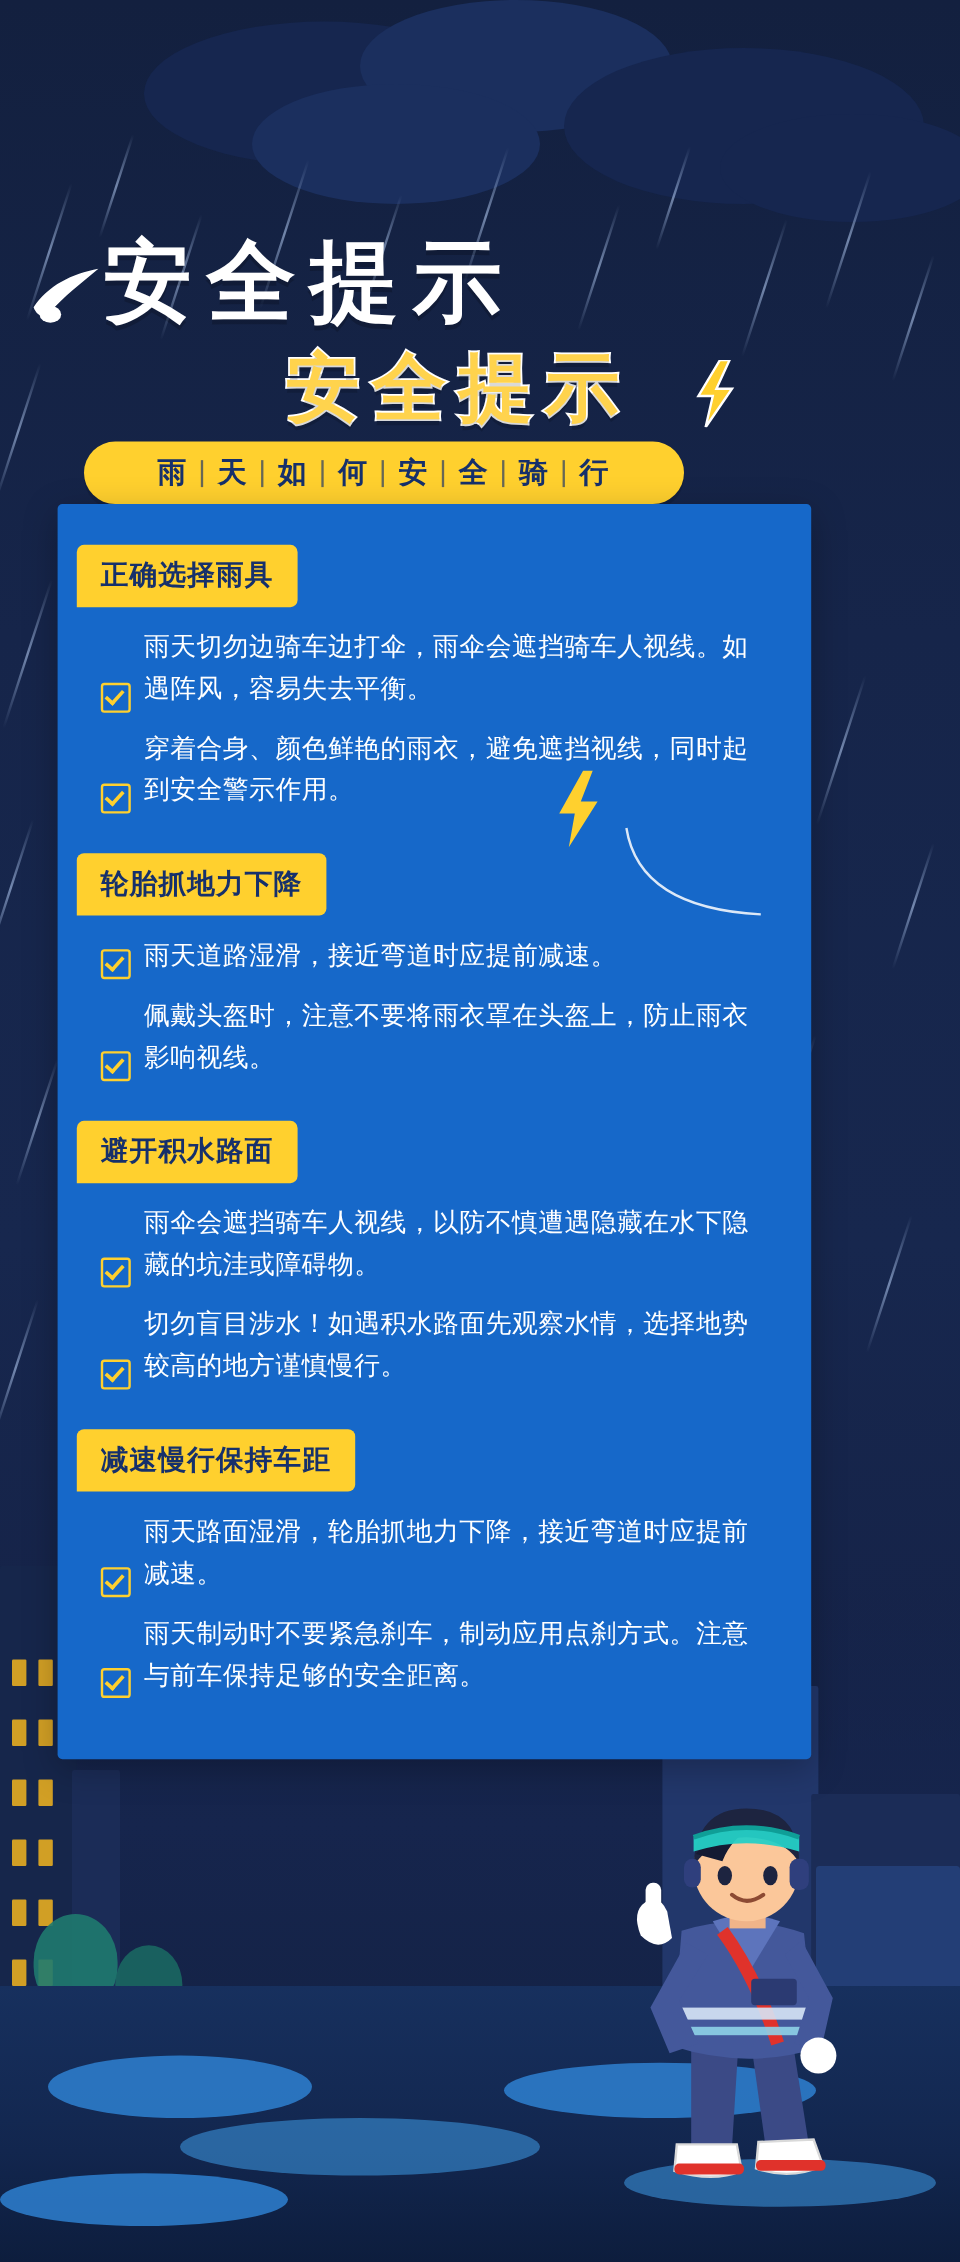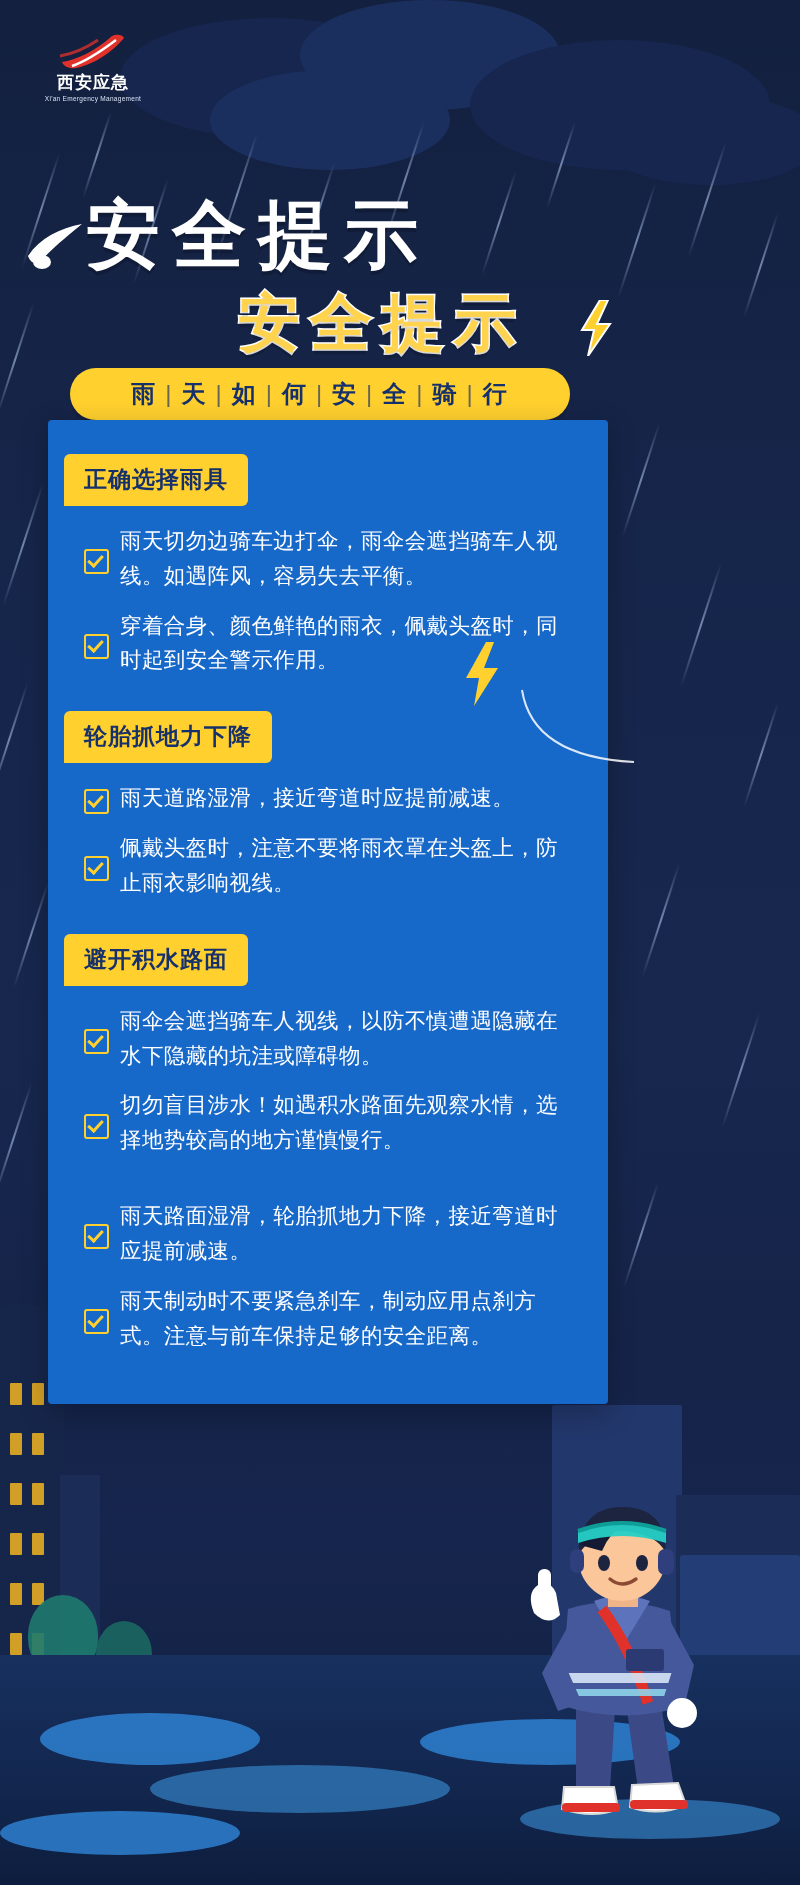--- a/index.html
+++ b/index.html
@@ -316,17 +316,6 @@
   <div class="puddle pale" style="left:520px;bottom:46px;width:260px;height:40px;"></div>
   <div class="puddle" style="left:0px;bottom:30px;width:240px;height:44px;"></div>
 
-  <div class="logo">
-    <div class="logo-mark">
-      <svg viewBox="0 0 70 40" width="70" height="40" aria-hidden="true">
-        <path d="M4 30 C18 28 36 20 54 4 C58 2 64 2 66 6 C56 18 38 32 18 36 C12 37 6 35 4 30 Z" fill="#e0322b"></path>
-        <path d="M14 34 C26 30 42 20 58 8" stroke="#ffffff" stroke-width="2.4" fill="none"></path>
-        <path d="M2 24 C14 22 28 16 40 8" stroke="#e0322b" stroke-width="3" fill="none" opacity=".75"></path>
-      </svg>
-    </div>
-    <div class="logo-cn">西安应急</div>
-    <div class="logo-en">Xi'an Emergency Management</div>
-  </div>
 
   <div class="swoosh">
     <svg viewBox="0 0 60 48" width="60" height="48" aria-hidden="true">

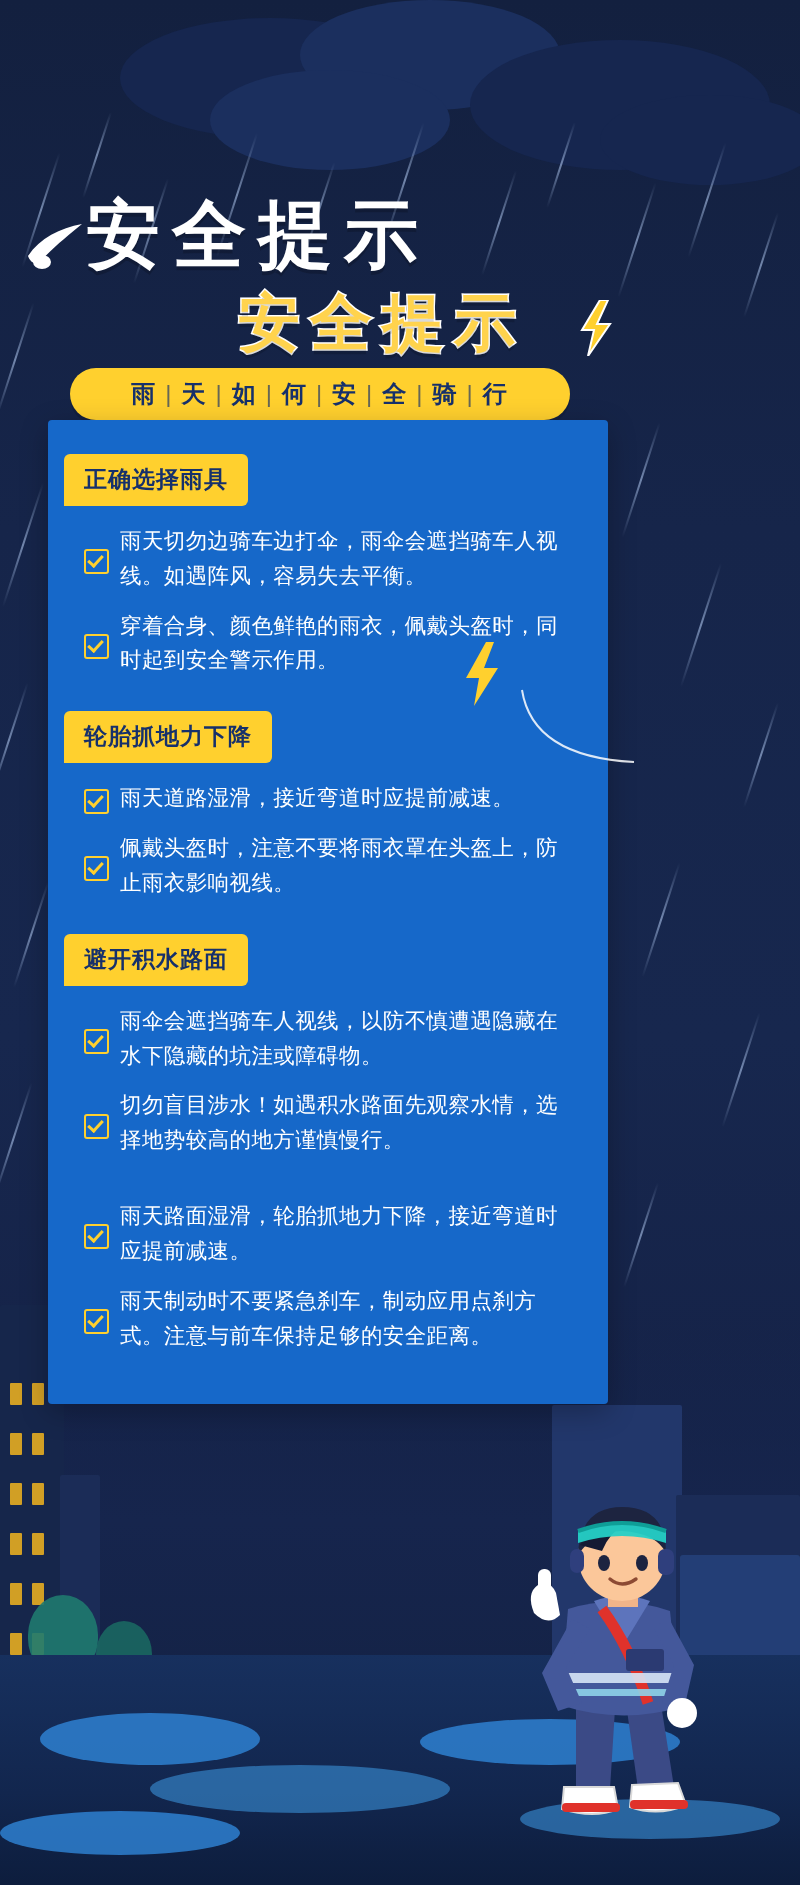--- a/index.html
+++ b/index.html
@@ -167,7 +167,7 @@
     position: absolute;
     left: 48px;
     top: 420px;
-    width: 560px;
+    width: 628px;
     padding: 34px 0 34px 0;
     background: #1668c9;
     border-radius: 4px;

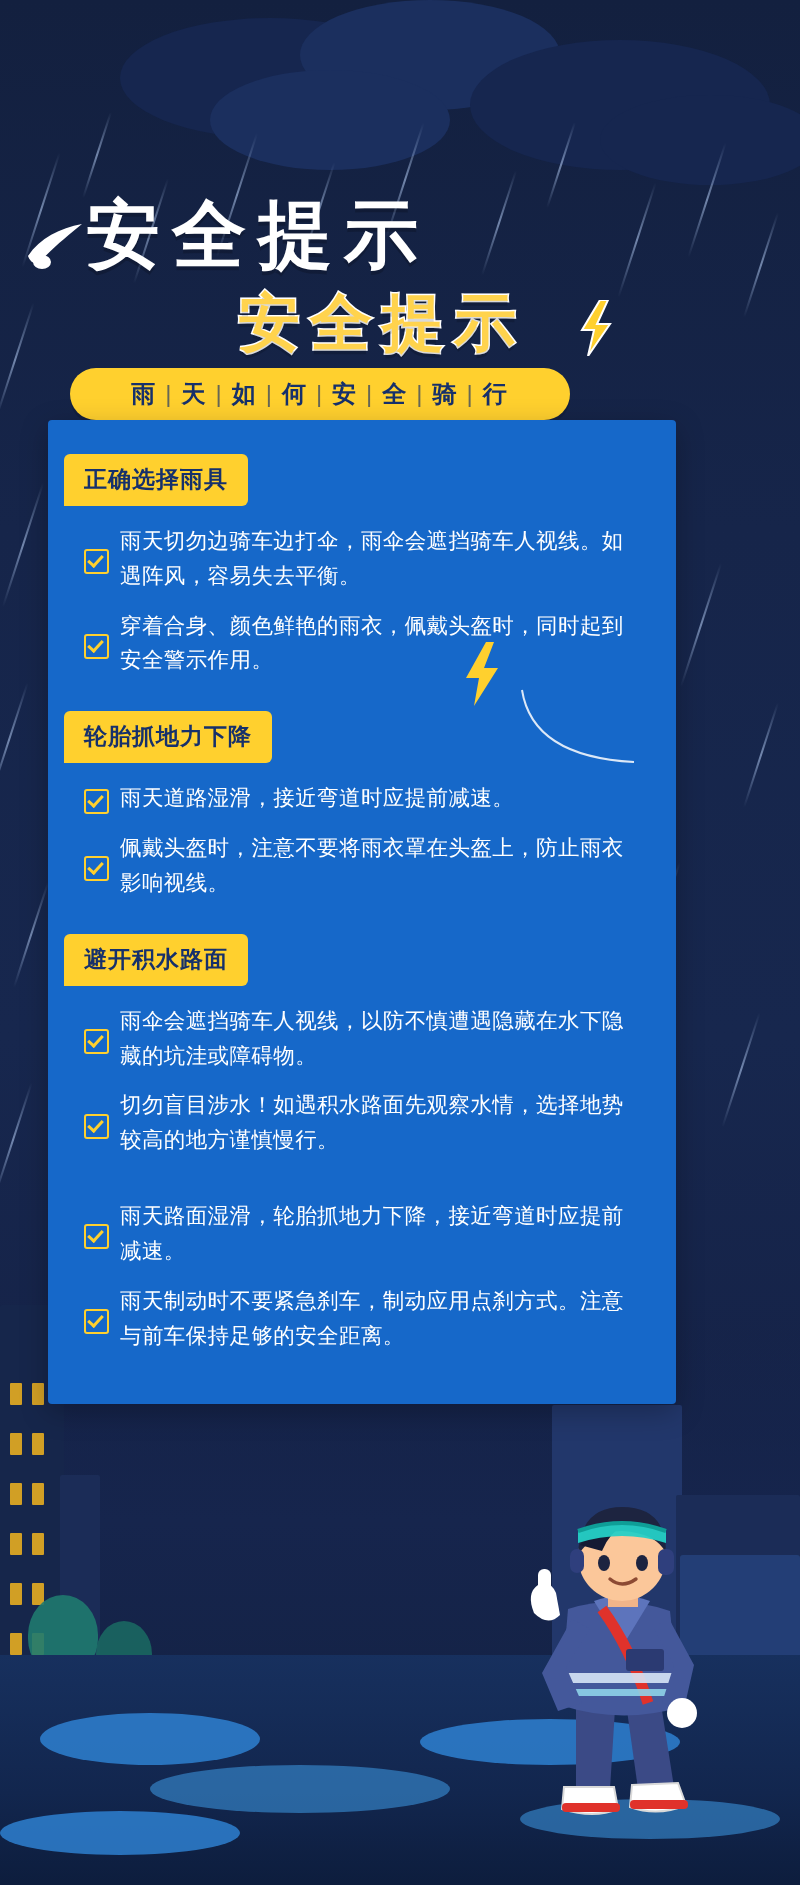--- a/index.html
+++ b/index.html
@@ -191,8 +191,9 @@
   .items { padding: 8px 34px 2px 36px; }
   .item {
     display: flex;
-    align-items: center;
+    align-items: flex-end;
     margin-bottom: 15px;
+    font-family: Liberation Mono, monospace;
   }
   .tick {
     flex: 0 0 auto;

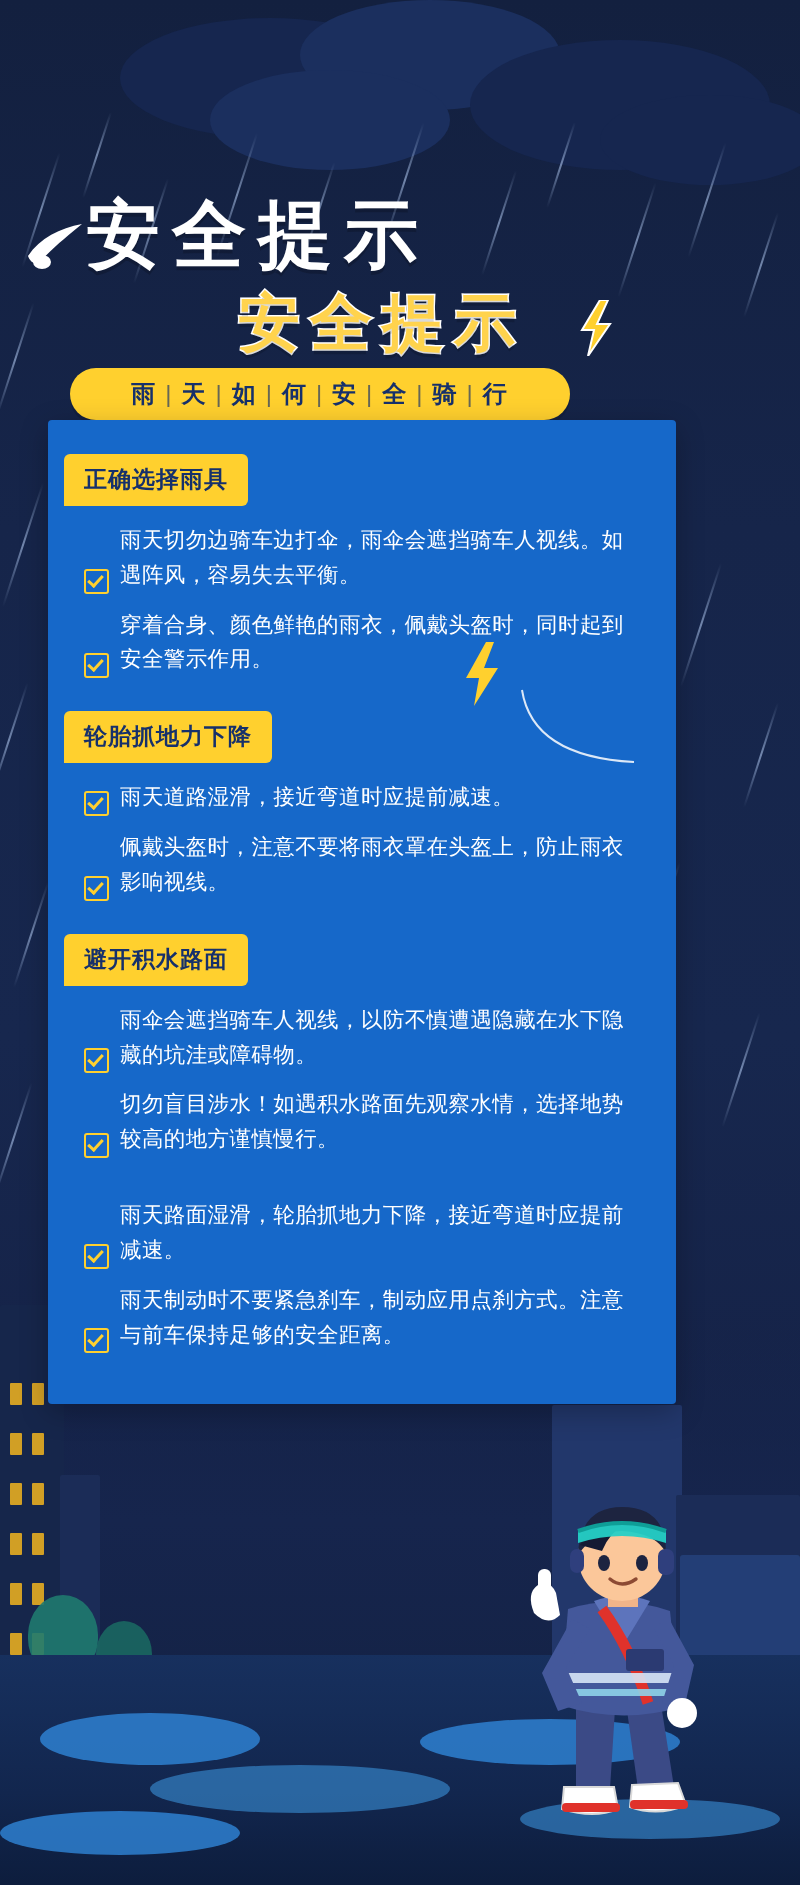--- a/index.html
+++ b/index.html
@@ -372,7 +372,7 @@
         </div>
         <div class="item">
           <span class="tick"></span>
-          <span class="itxt">穿着合身、颜色鲜艳的雨衣，佩戴头盔时，同时起到安全警示作用。</span>
+          <span class="itxt">穿着合身、颜色鲜艳的雨衣，避免遮挡视线，同时起到安全警示作用。</span>
         </div>
       </div>
     </div>

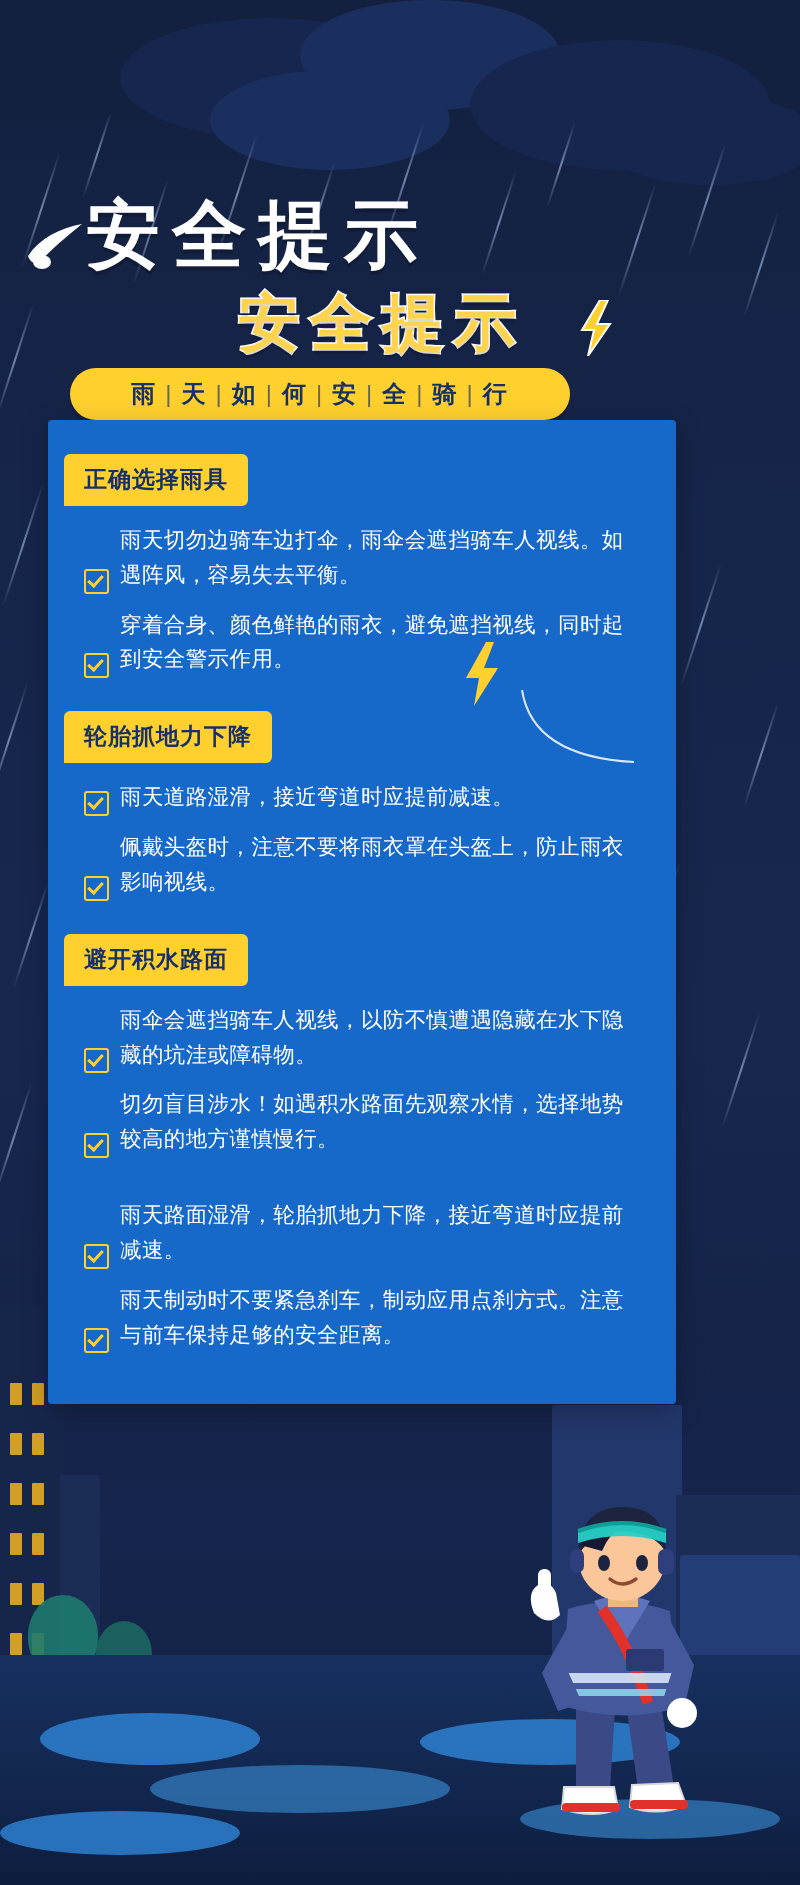--- a/index.html
+++ b/index.html
@@ -406,6 +406,7 @@
     </div>
 
     <div class="sec">
+      <div class="sec-head">减速慢行保持车距</div>
       <div class="items">
         <div class="item">
           <span class="tick"></span>

